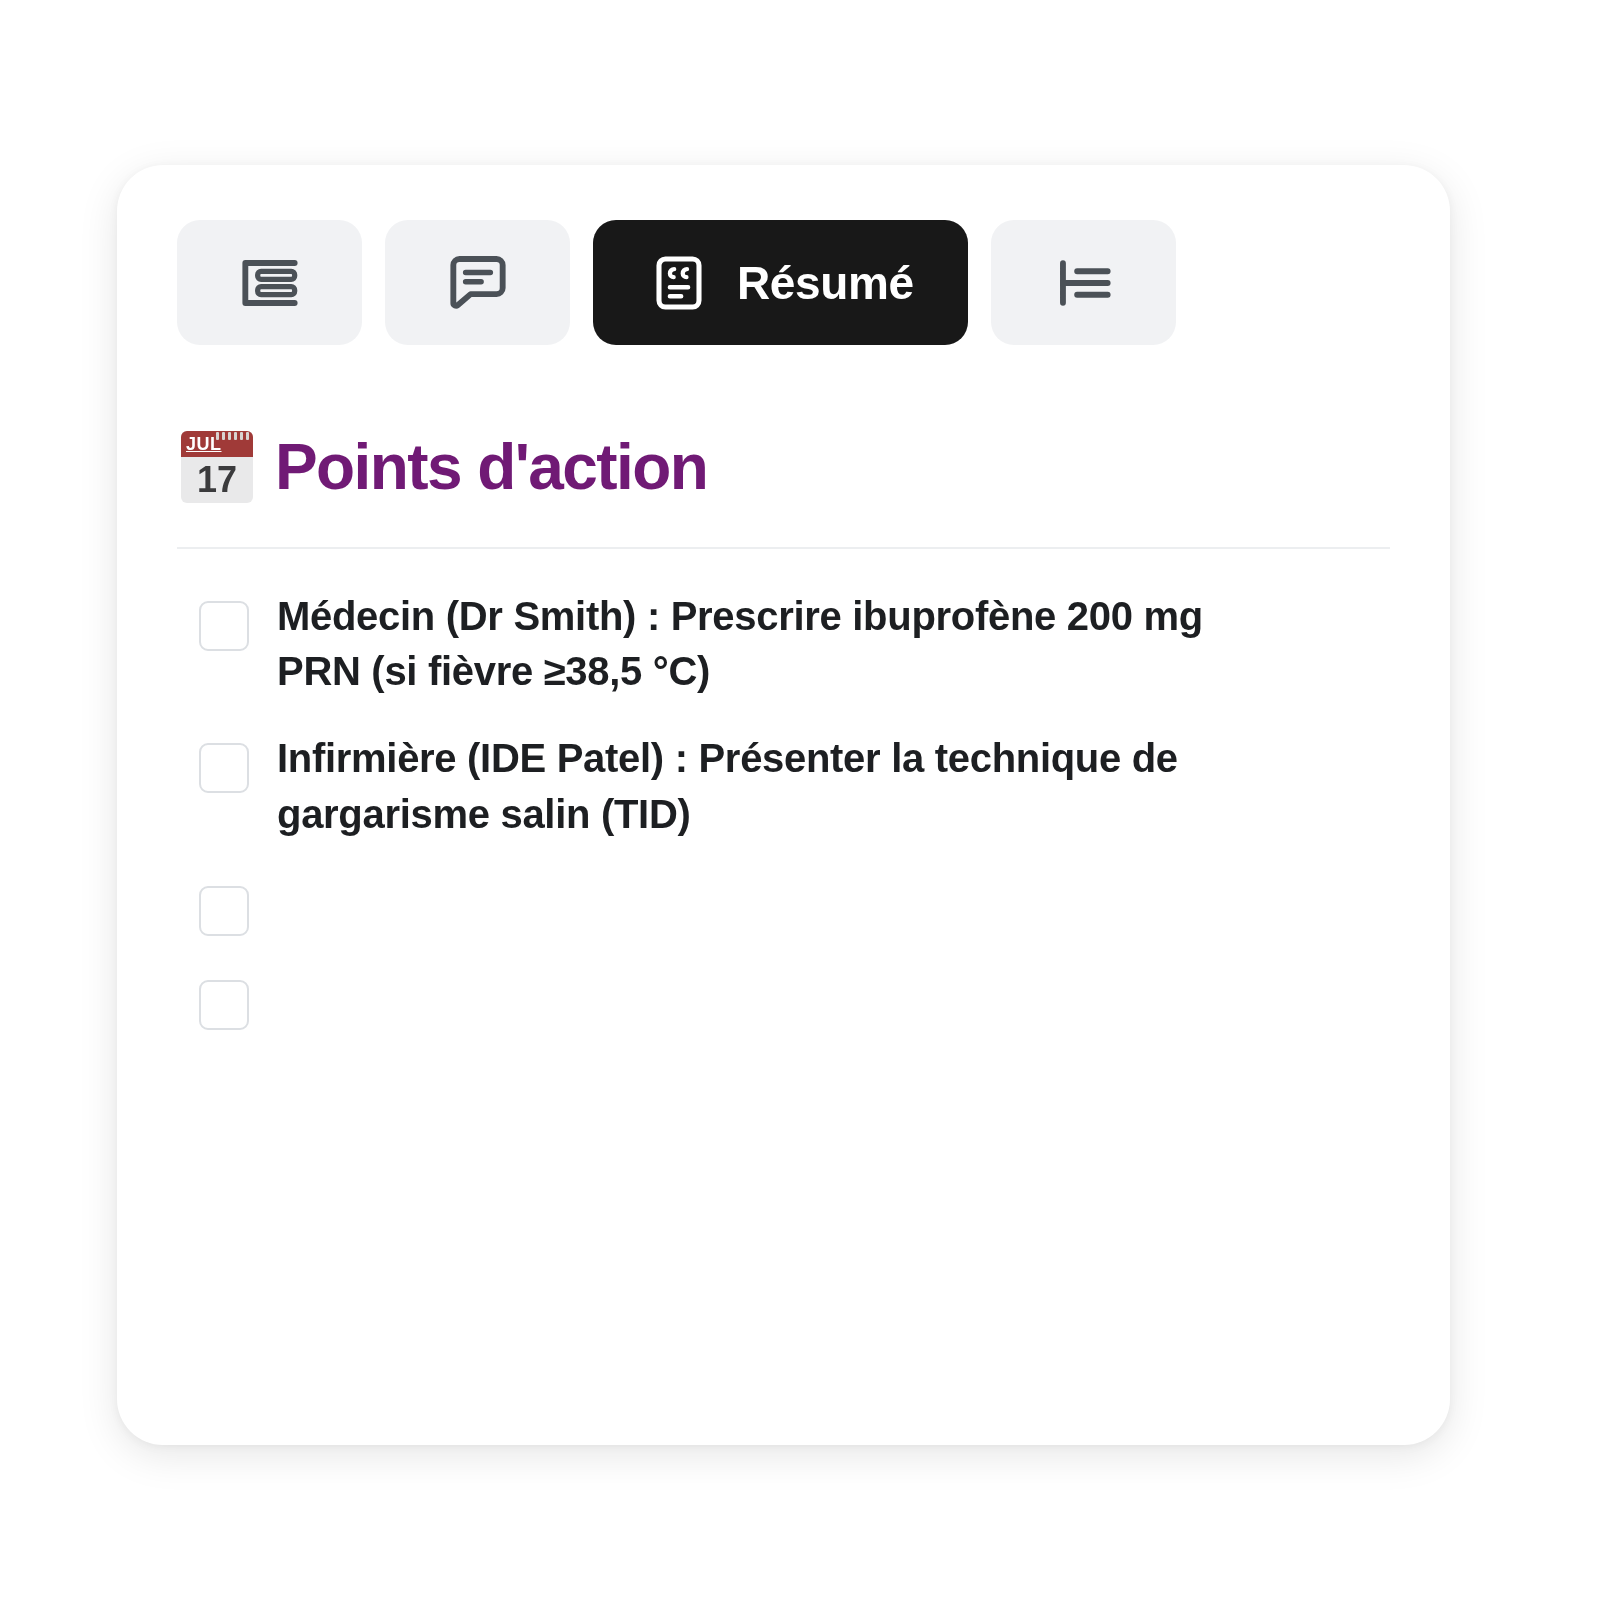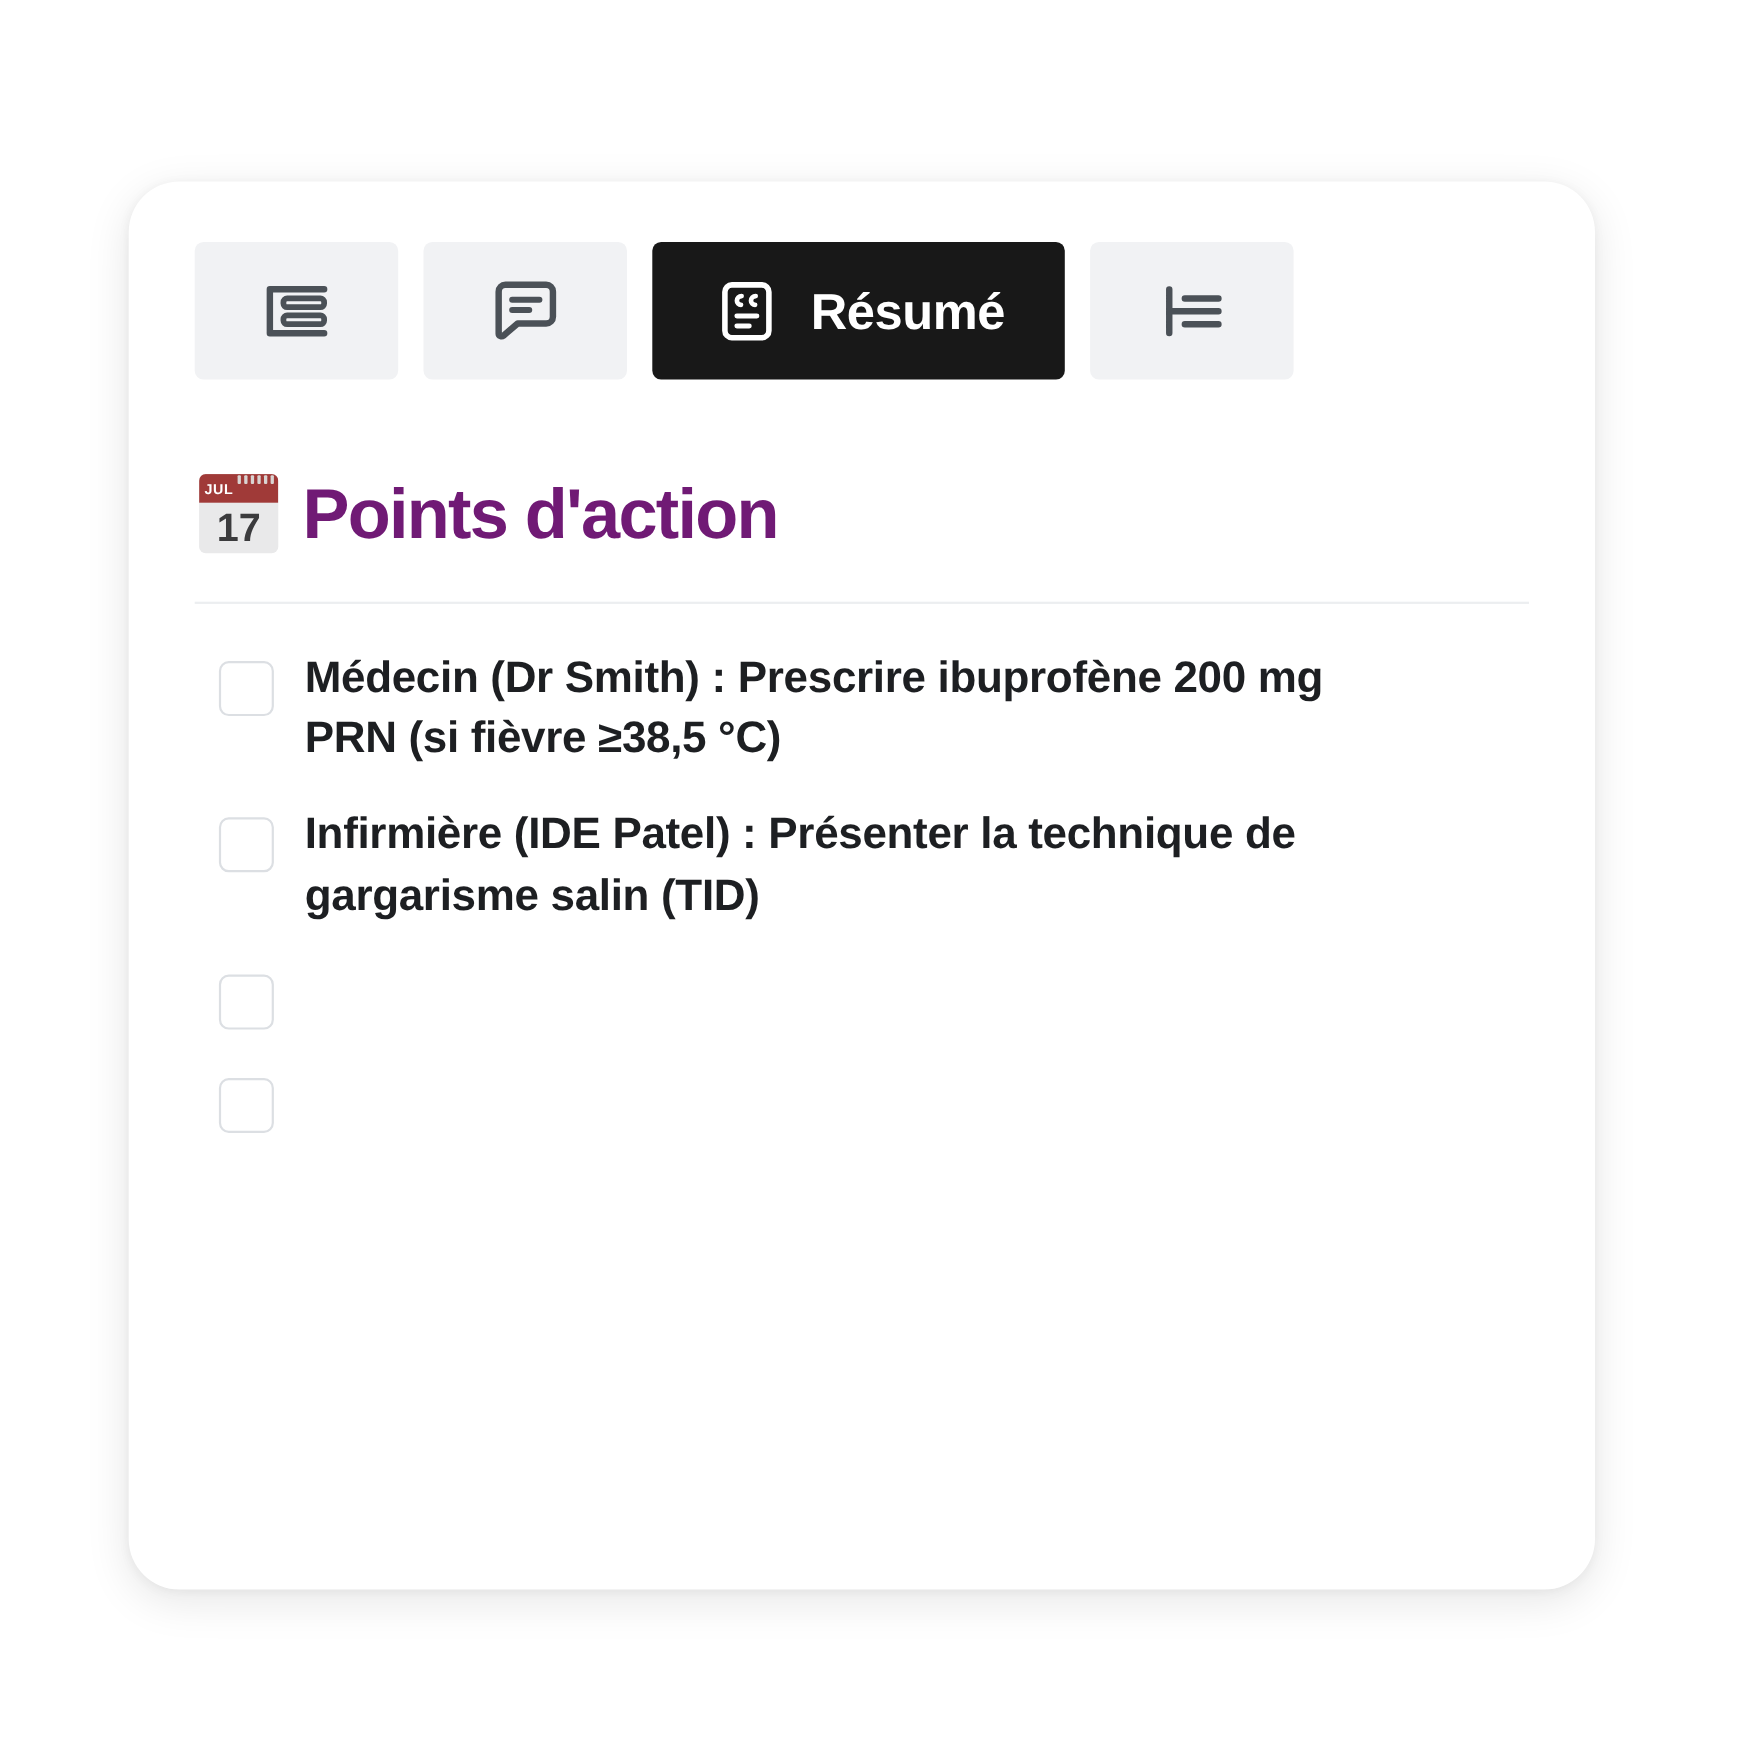--- a/index.html
+++ b/index.html
@@ -44,7 +44,7 @@
 
   .tab {
     background: #f1f2f4;
-    border-radius: 8px;
+    border-radius: 23px;
     height: 125px;
     min-width: 185px;
     display: flex;

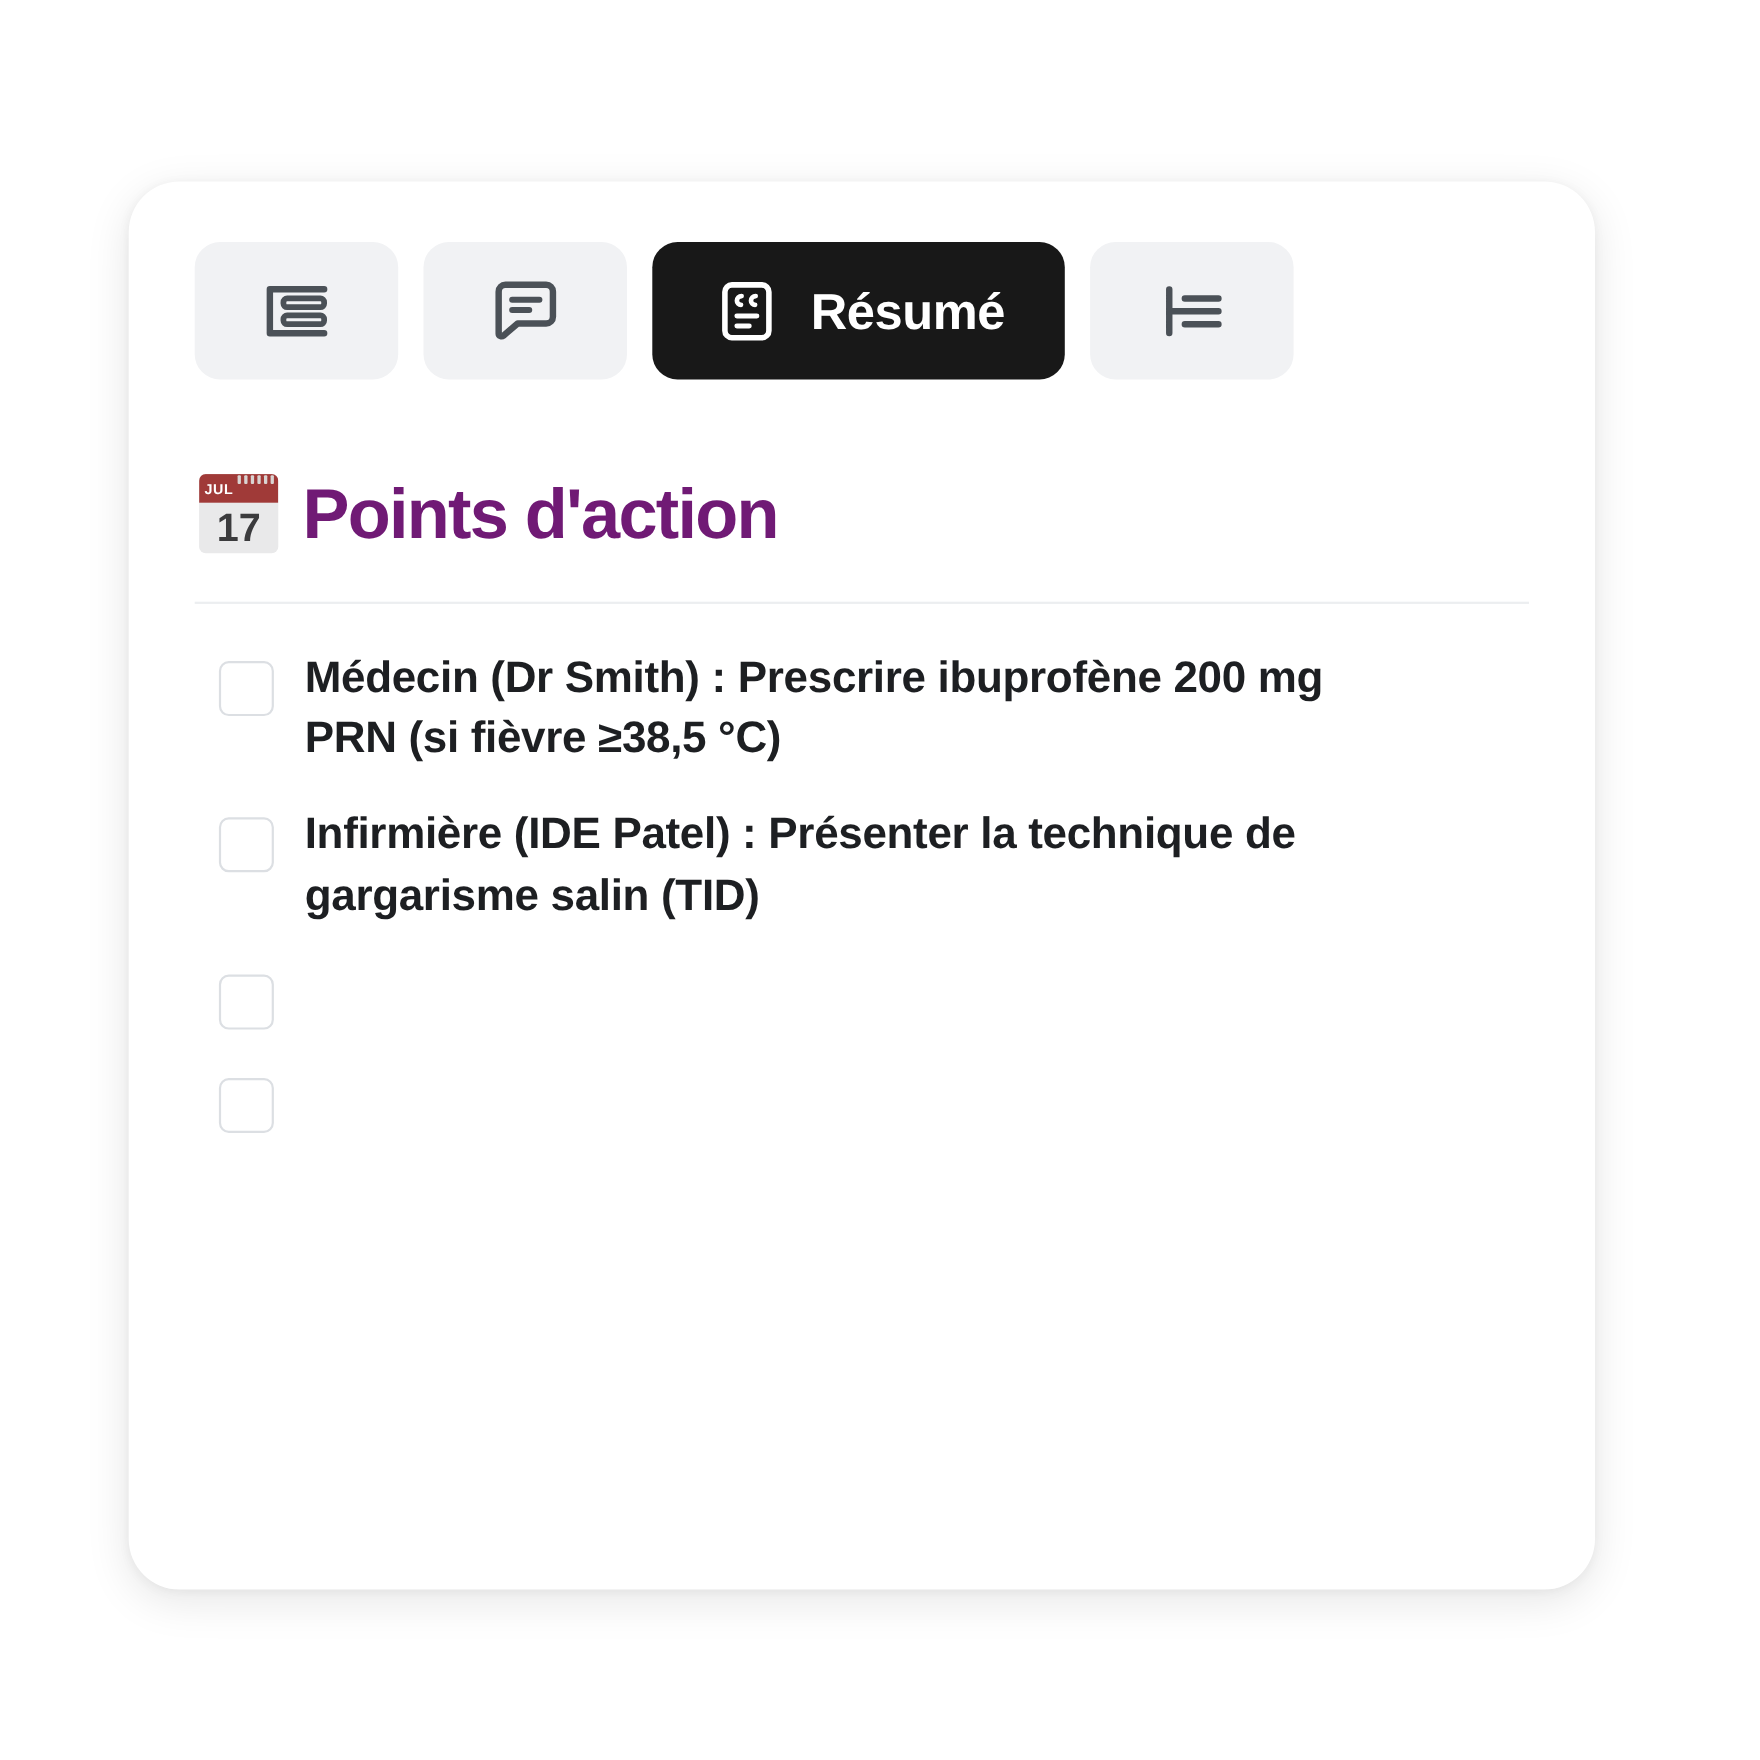--- a/index.html
+++ b/index.html
@@ -99,13 +99,14 @@
     height: 26px;
     background: #a03a38;
     color: #ffffff;
-    font-size: 13px;
+    font-size: 18px;
     font-weight: 700;
     letter-spacing: 0.5px;
     display: flex;
     align-items: center;
     padding-left: 5px;
     box-sizing: border-box;
+    text-decoration: underline;
   }
   .cal-icon .cal-rings {
     position: absolute;

